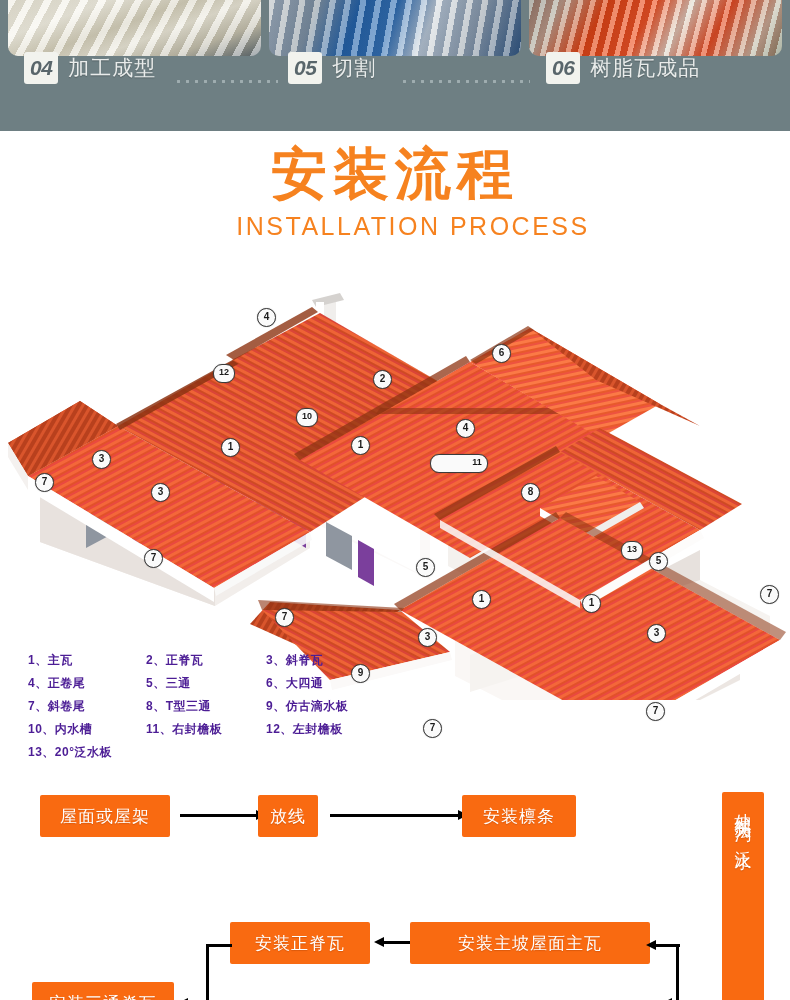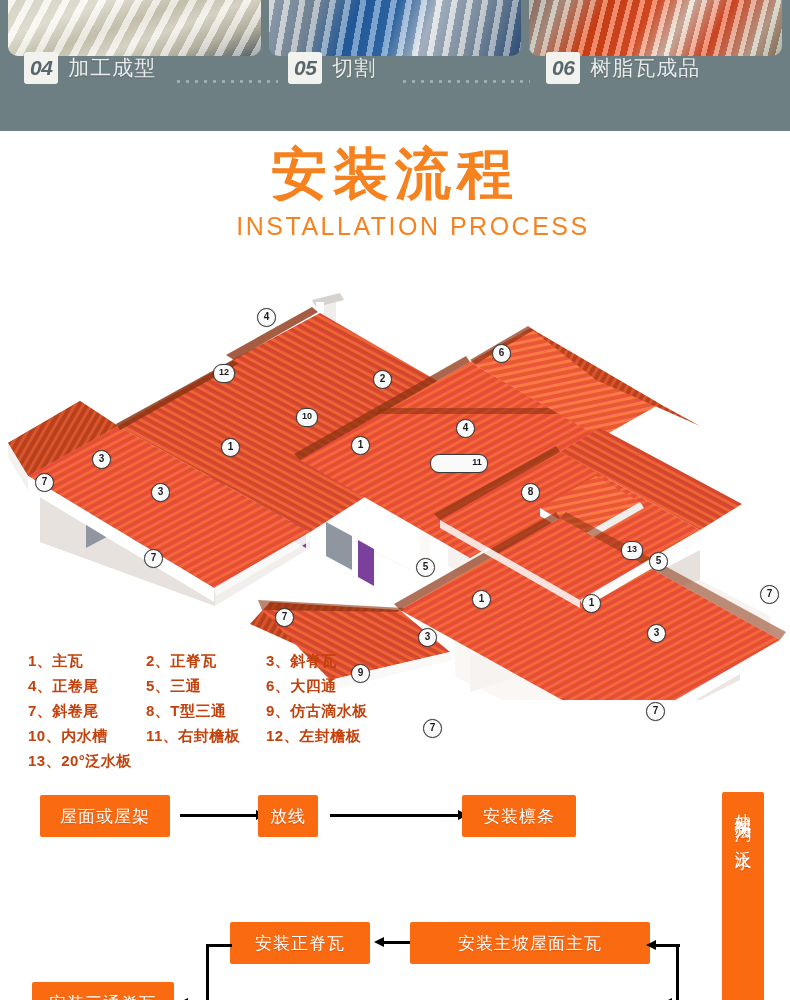--- a/index.html
+++ b/index.html
@@ -57,7 +57,7 @@
   
   .legend{position:absolute;left:28px;top:652px;width:370px;}
   .legrow{display:flex;margin-bottom:6px;}
-  .legcell{font-size:15px;font-weight:bold;color:#c2410c;
+  .legcell{font-size:12px;font-weight:bold;color:#4c1d95;
     font-family:"Liberation Sans","DejaVu Sans",sans-serif;letter-spacing:.5px;}
   .c1{width:118px;}
   .c2{width:120px;}

